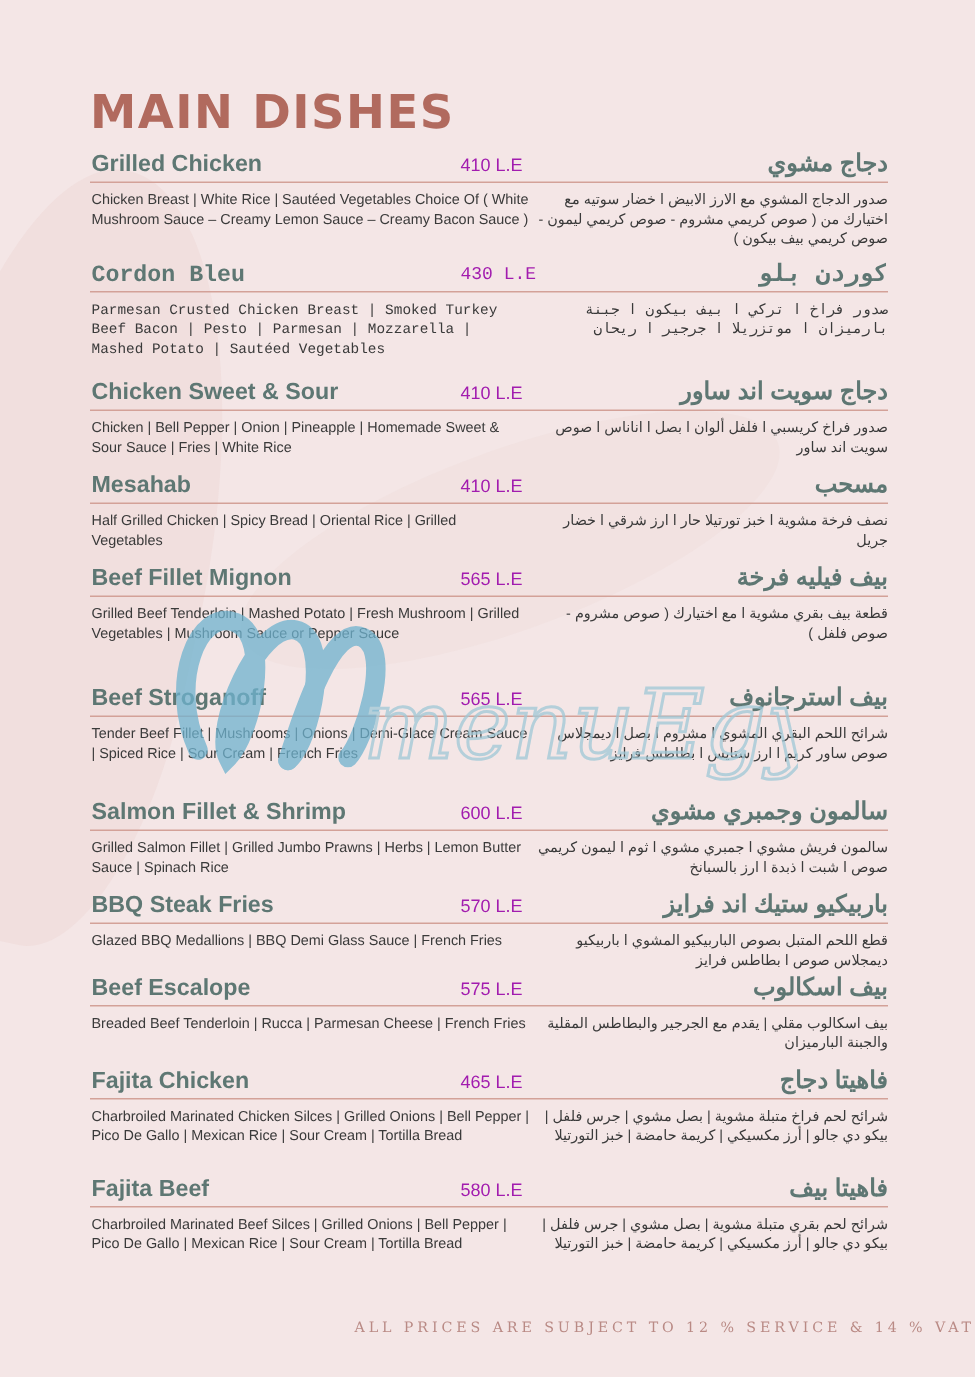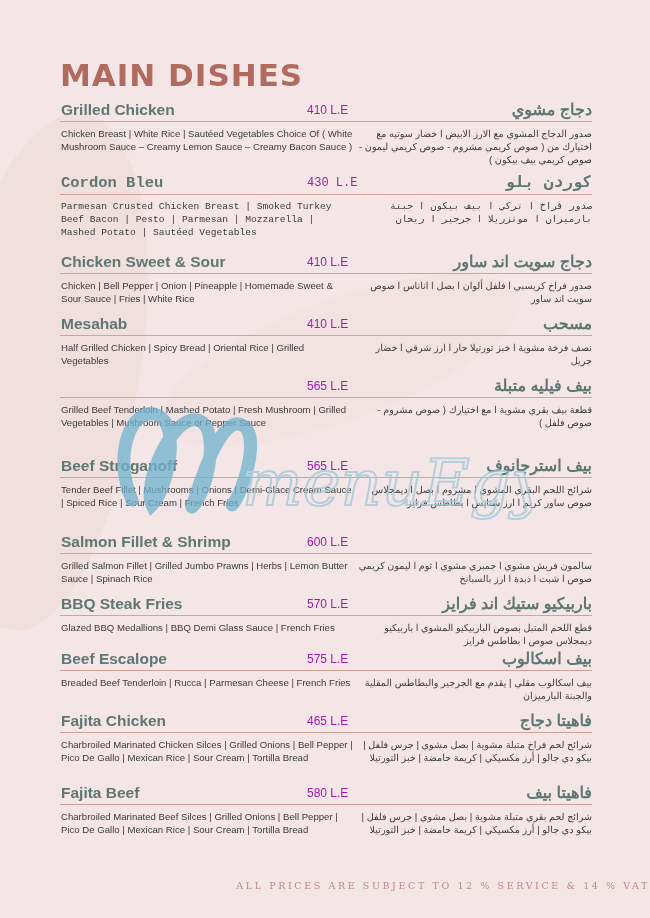--- a/index.html
+++ b/index.html
@@ -93,6 +93,7 @@
     </div>
     <div class="item" style="left: 60px; top: 373px;">
       <div class="head">
+        <span class="name-en">Beef Fillet Mignon</span>
         <span class="price">565 L.E</span>
         <span class="name-ar">بيف فيليه متبلة</span>
       </div>

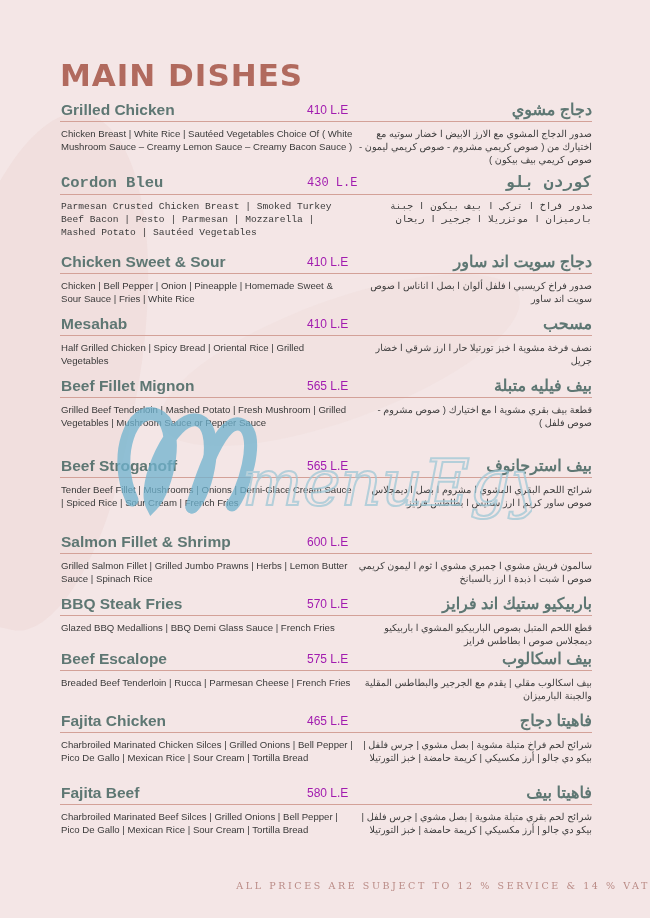--- a/index.html
+++ b/index.html
@@ -95,7 +95,7 @@
       <div class="head">
         <span class="name-en">Beef Fillet Mignon</span>
         <span class="price">565 L.E</span>
-        <span class="name-ar">بيف فيليه متبلة</span>
+        <span class="name-ar">بيف فيليه فرخة</span>
       </div>
       <div class="body">
         <div class="desc-en">Grilled Beef Tenderloin | Mashed Potato | Fresh Mushroom | Grilled Vegetables | Mushroom Sauce or Pepper Sauce</div>

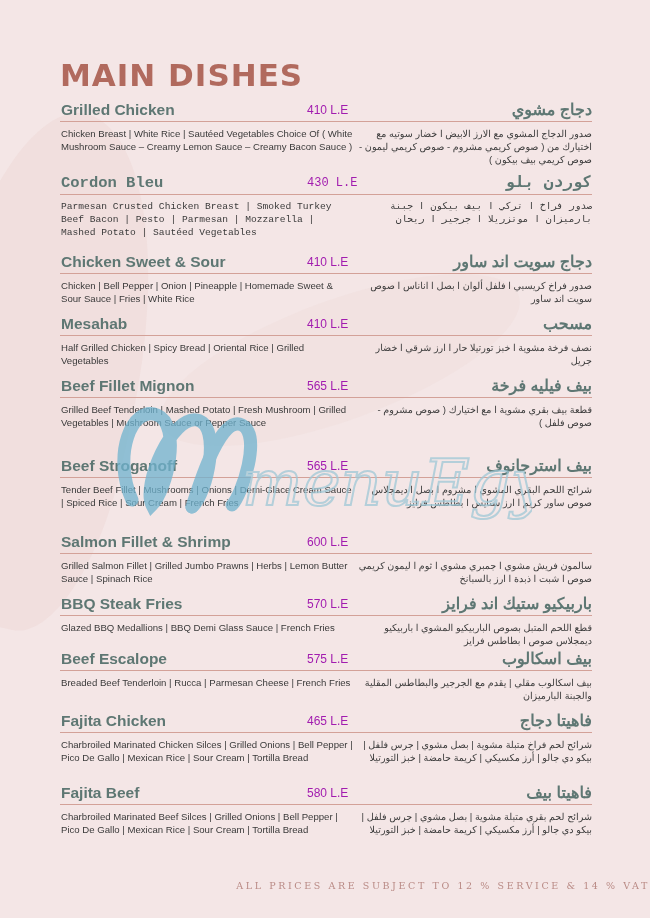--- a/index.html
+++ b/index.html
@@ -117,6 +117,7 @@
       <div class="head">
         <span class="name-en">Salmon Fillet &amp; Shrimp</span>
         <span class="price">600 L.E</span>
+        <span class="name-ar">سالمون وجمبري مشوي</span>
       </div>
       <div class="body">
         <div class="desc-en">Grilled Salmon Fillet | Grilled Jumbo Prawns | Herbs | Lemon Butter Sauce | Spinach Rice</div>

